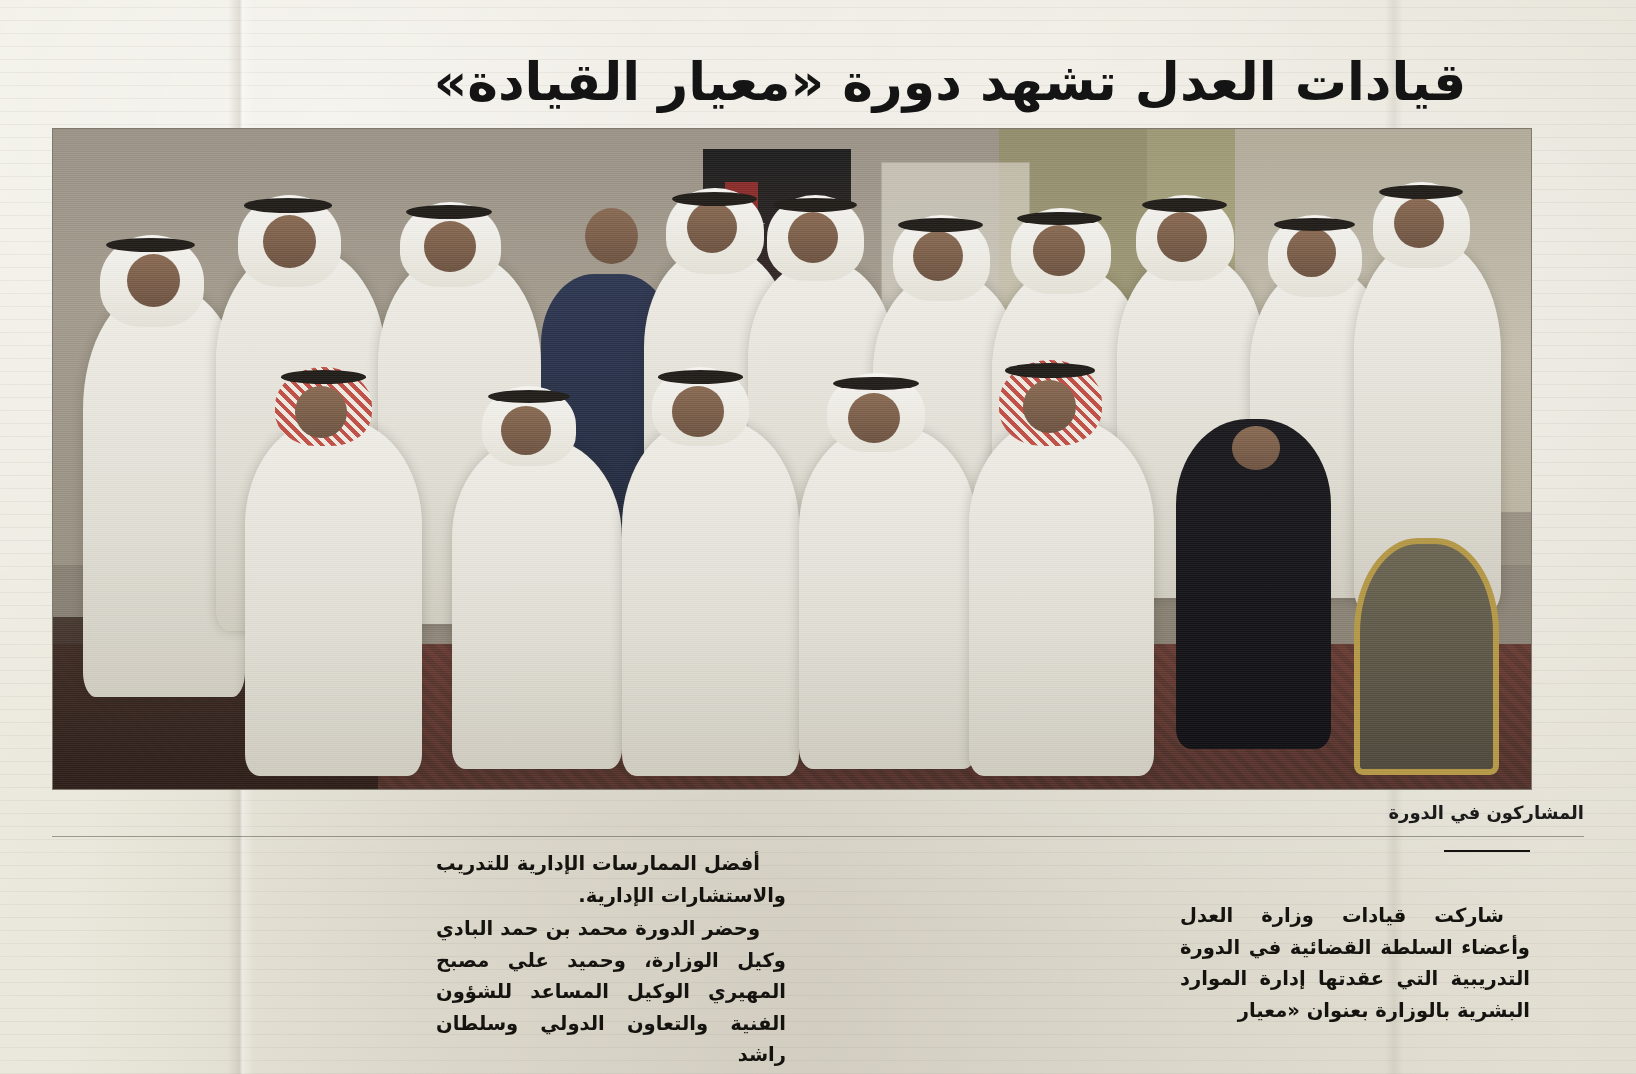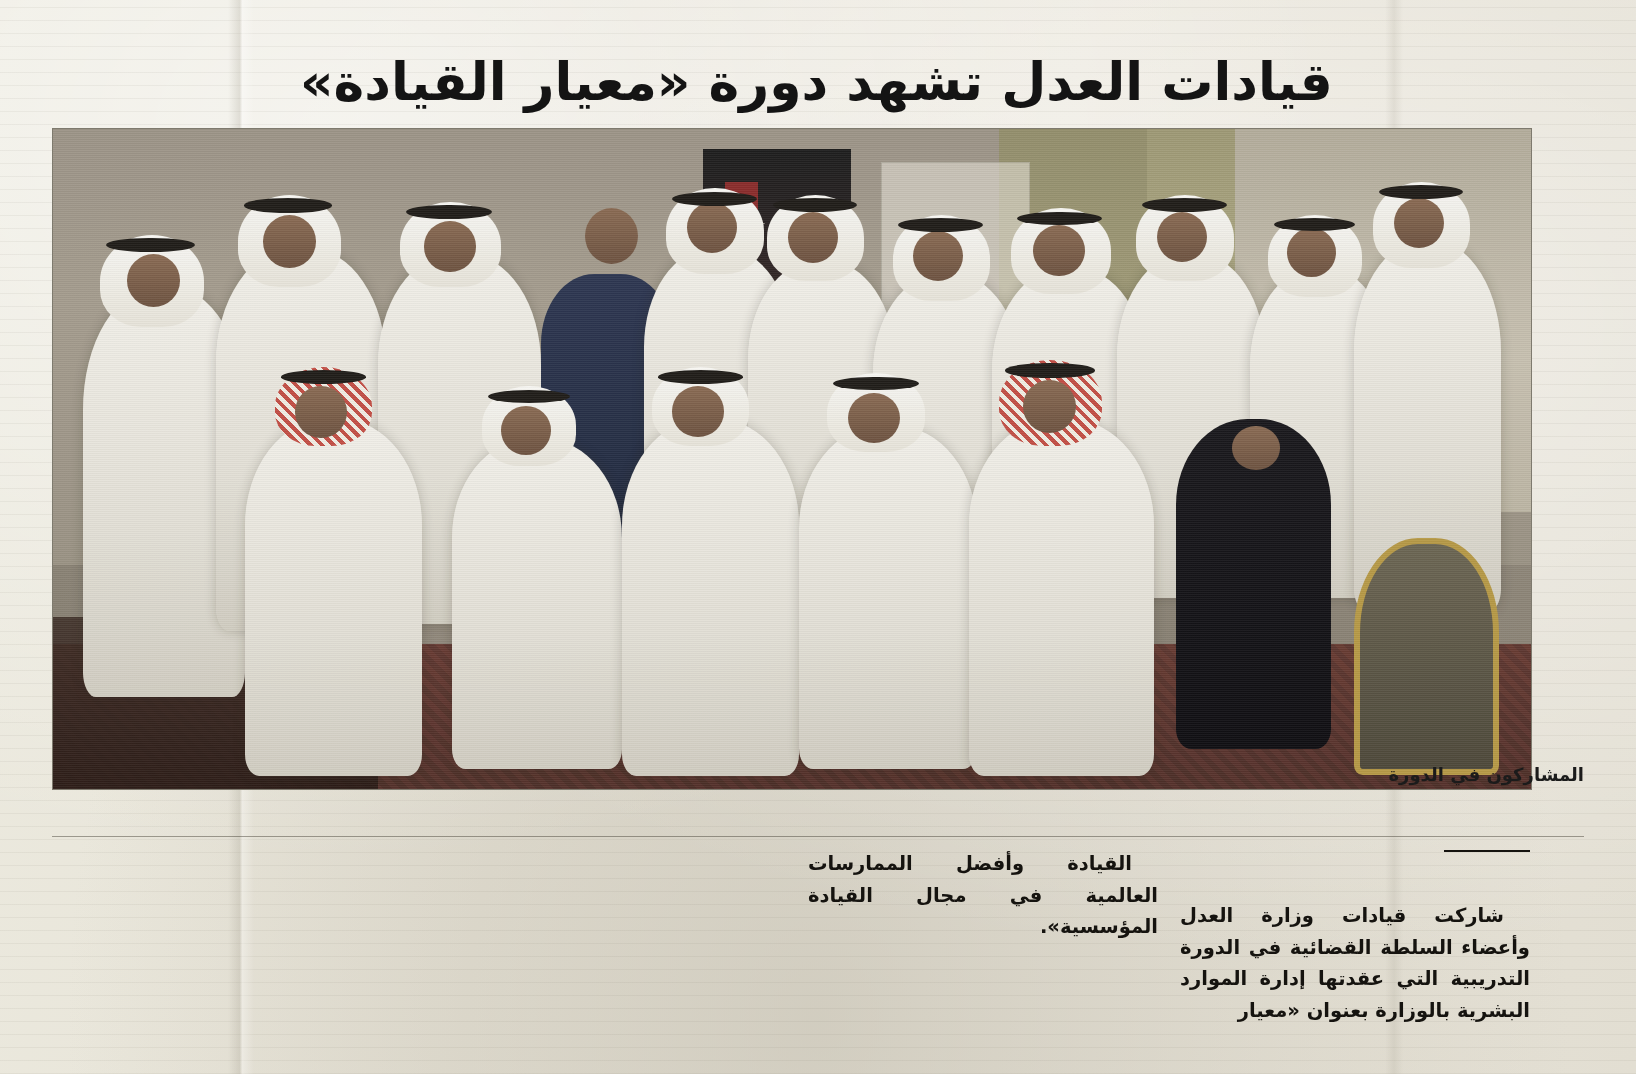--- a/index.html
+++ b/index.html
@@ -57,7 +57,7 @@
     top: 14px;
     right: 36px;
     left: 300px;
-    text-align: left;
+    text-align: center;
     font-family: "DejaVu Sans", "Liberation Sans", sans-serif;
     font-weight: bold;
     font-size: 52px;

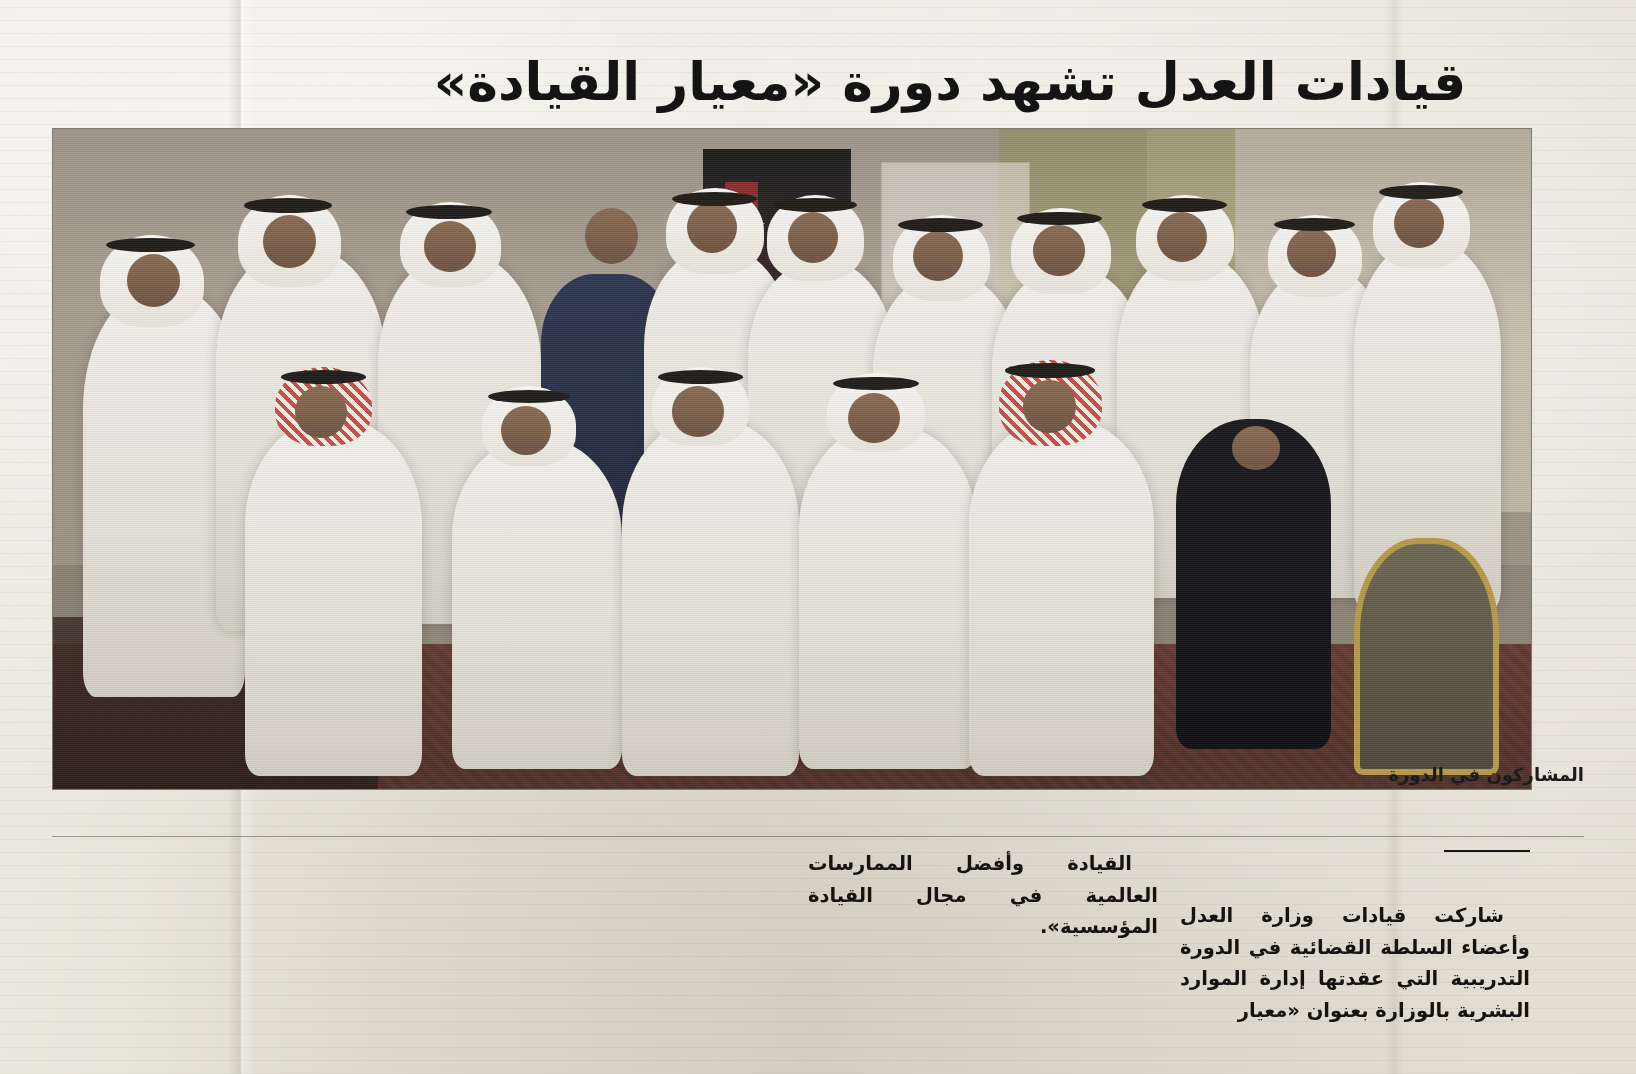--- a/index.html
+++ b/index.html
@@ -219,7 +219,7 @@
   
   .caption {
     position: absolute;
-    top: 764px;
+    top: 802px;
     right: 52px;
     font-size: 18px;
     color: #1b1b1b;

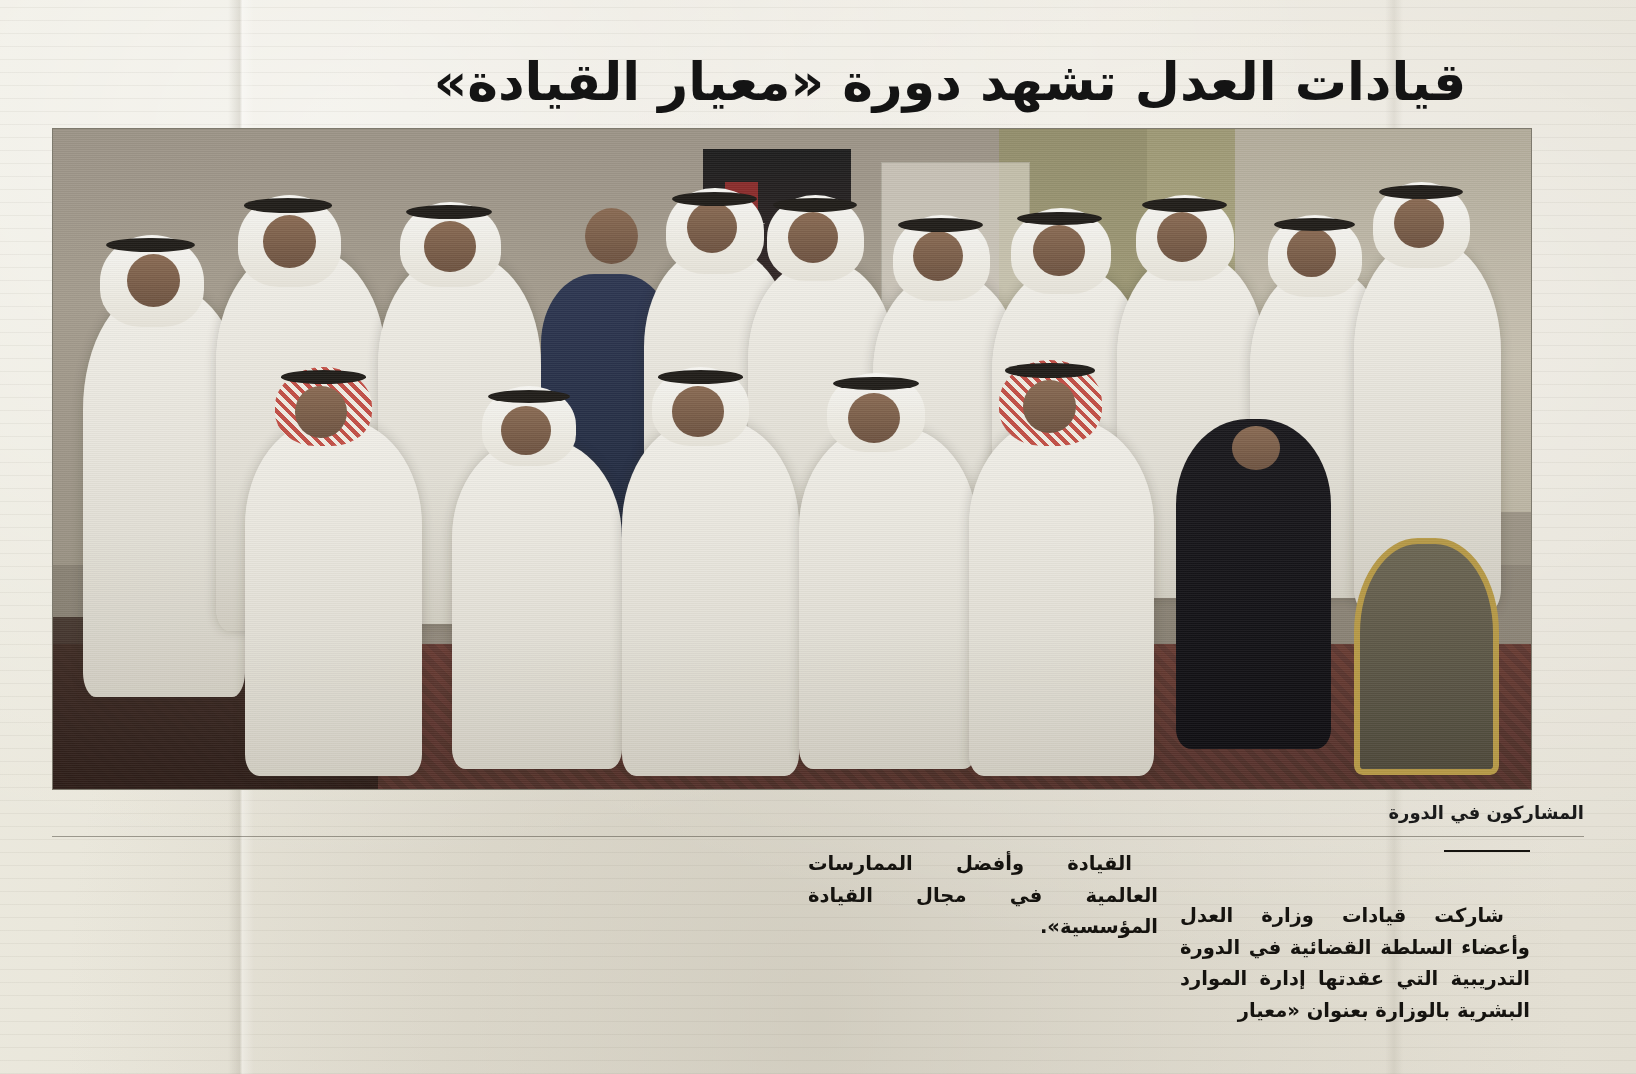--- a/index.html
+++ b/index.html
@@ -397,6 +397,10 @@
       <p class="para">القيادة وأفضل الممارسات العالمية في مجال القيادة المؤسسية».</p>
     </div>
 
+    <div class="col">
+      <p class="para">أفضل الممارسات الإدارية للتدريب والاستشارات الإدارية.</p>
+      <p class="para">وحضر الدورة محمد بن حمد البادي وكيل الوزارة، وحميد علي مصبح المهيري الوكيل المساعد للشؤون الفنية والتعاون الدولي وسلطان راشد</p>
+    </div>
 
 
   </div>

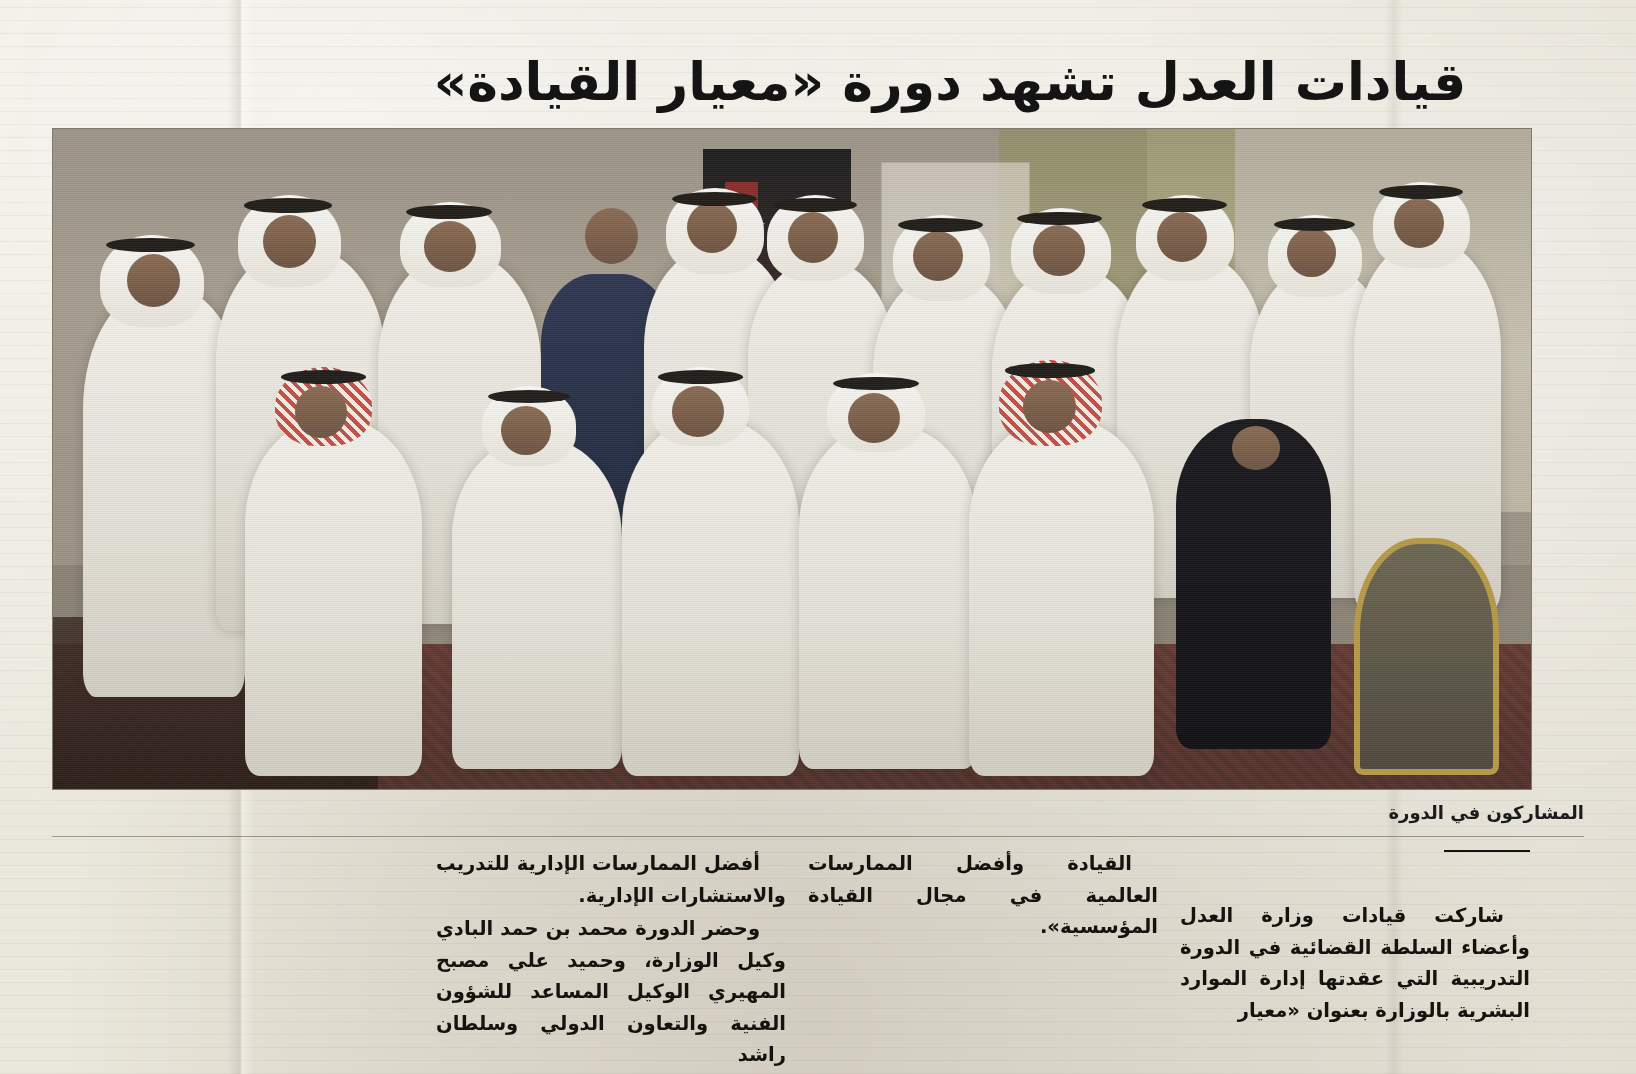--- a/index.html
+++ b/index.html
@@ -394,7 +394,6 @@
     </div>
 
     <div class="col">
-      <p class="para">القيادة وأفضل الممارسات العالمية في مجال القيادة المؤسسية».</p>
     </div>
 
     <div class="col">

